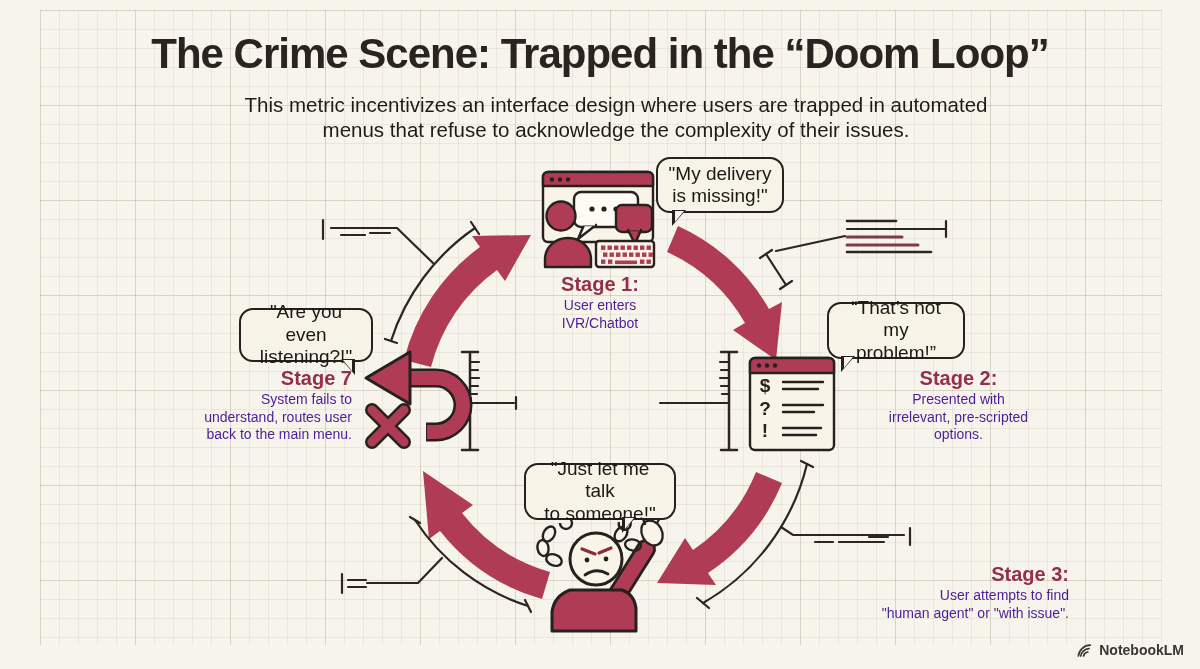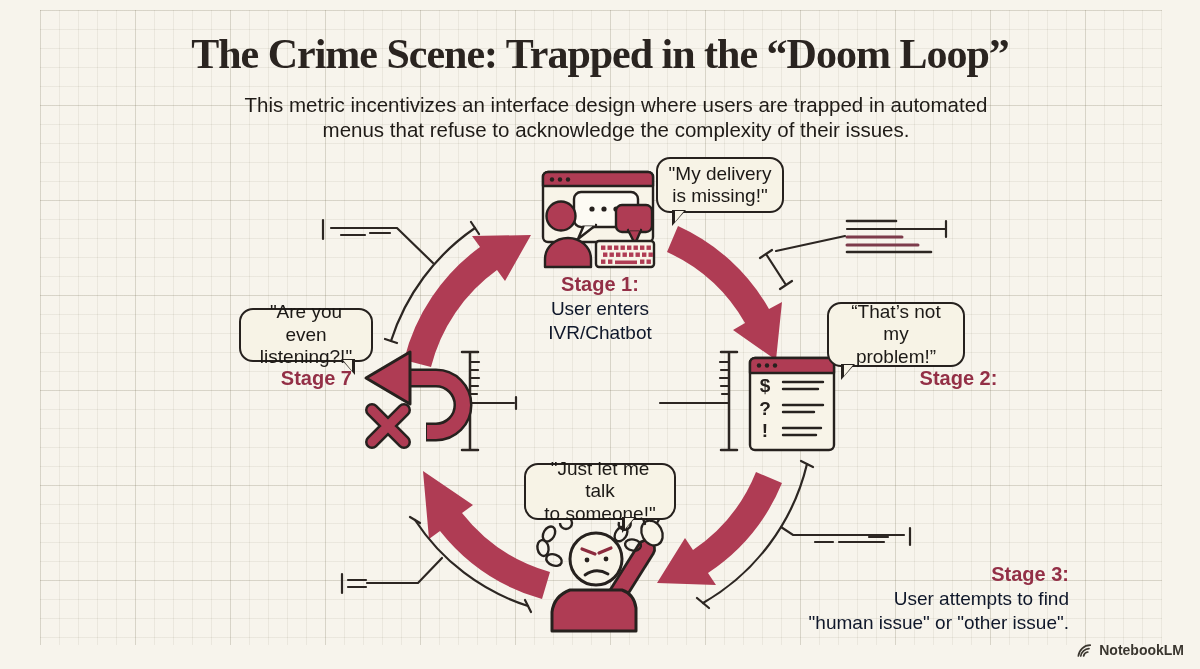--- a/index.html
+++ b/index.html
@@ -13,7 +13,7 @@
       linear-gradient(to bottom, rgba(125,118,96,0.17) 1px, transparent 1px);
     background-size:19px 19px,19px 19px,95px 95px,95px 95px;}
   .title{position:absolute;top:30px;left:0;width:1200px;text-align:center;
-    font-family:Liberation Serif, serif;font-weight:700;font-size:42px;
+    font-family:Liberation Sans, sans-serif;font-weight:700;font-size:42px;
     letter-spacing:-1px;color:#2a2420;}
   .subtitle{position:absolute;top:92px;left:16px;width:1200px;text-align:center;
     font-size:20.5px;font-weight:500;line-height:1.22;color:#1f1b17;white-space:pre-line;}

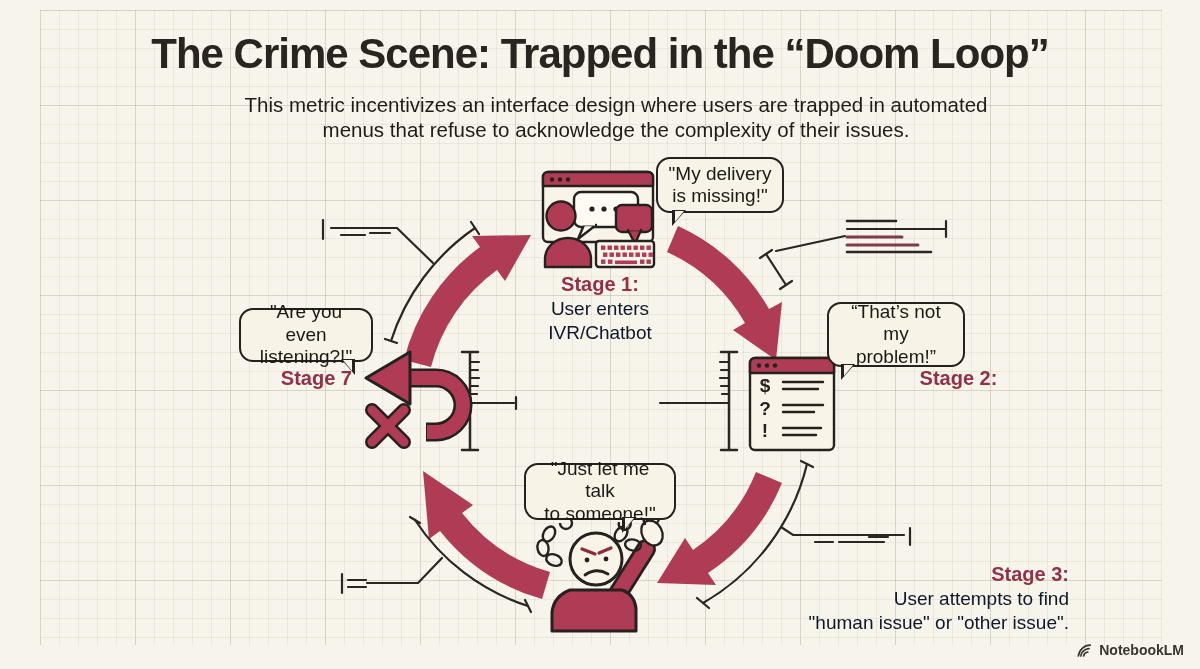--- a/index.html
+++ b/index.html
@@ -30,7 +30,7 @@
     border-top:11px solid #f7f3e6;border-left:9px solid transparent;}
   .stage{position:absolute;line-height:1.26;}
   .stage .label{font-weight:700;font-size:20px;color:#932f46;}
-  .stage .desc{font-size:19px;color:#0f172a;white-space:pre-line;}
+  .stage .desc{font-size:14px;color:#4c1d95;white-space:pre-line;}
   .wm{position:absolute;right:16px;bottom:11px;display:flex;align-items:center;gap:5px;
     font-size:14px;font-weight:600;color:#3a362f;}
 </style>

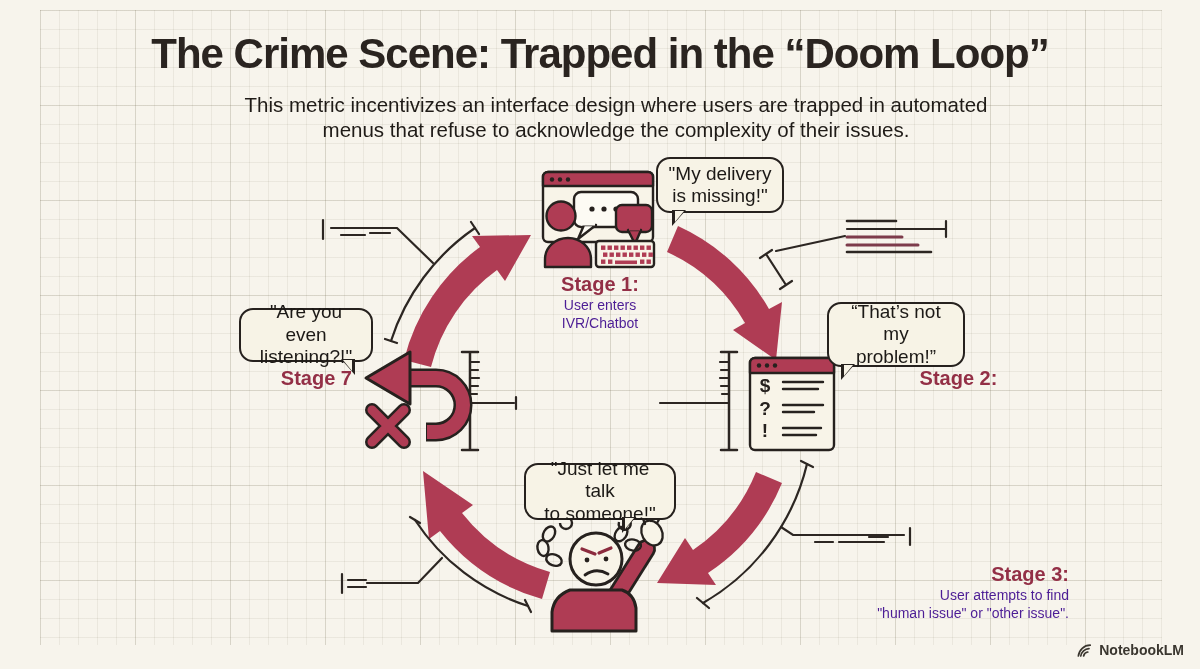--- a/index.html
+++ b/index.html
@@ -192,7 +192,7 @@
 is missing!"</span>
     <span class="tail" style="left:14px;"></span>
   </div>
-  <div class="bubble tail-dl" style="left:827px;top:302px;width:138px;height:65px;text-align:center;">
+  <div class="bubble tail-dl" style="left:827px;top:302px;width:138px;height:57px;text-align:center;">
     <span>“That’s not my
 problem!”</span>
     <span class="tail" style="left:12px;"></span>

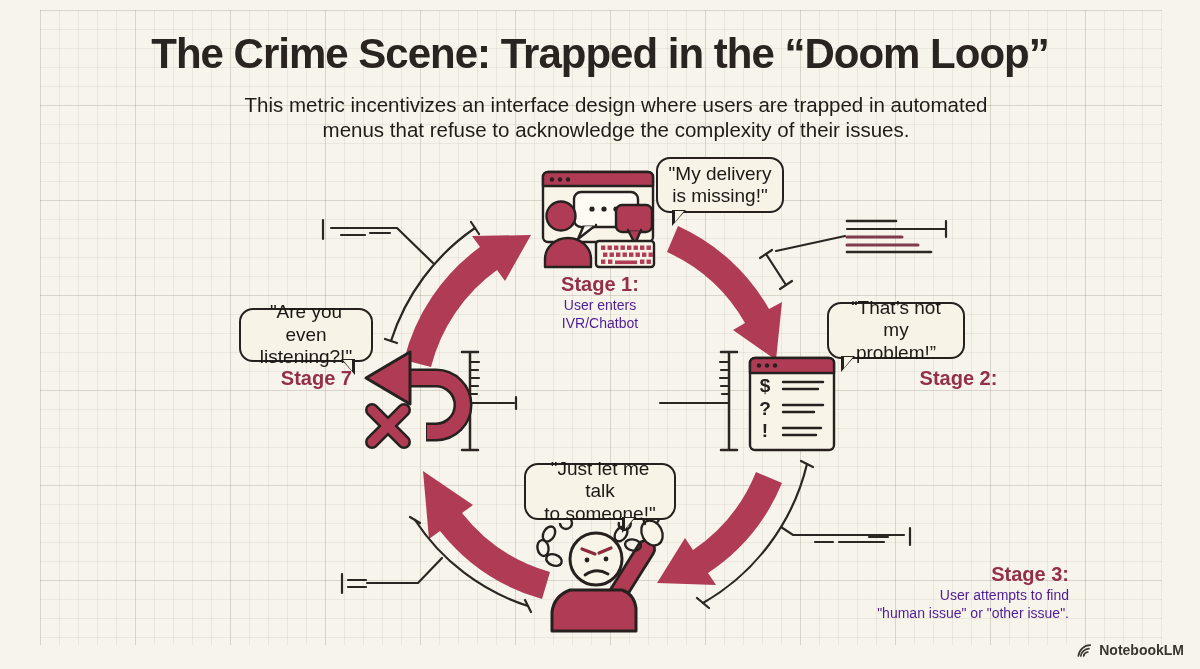--- a/index.html
+++ b/index.html
@@ -223,6 +223,9 @@
   </div>
   <div class="stage" style="left:132px;top:366px;width:220px;text-align:right;">
     <div class="label">Stage 7</div>
+    <div class="desc">System fails to
+understand, routes user
+back to the main menu.</div>
   </div>
 
   <div class="wm">

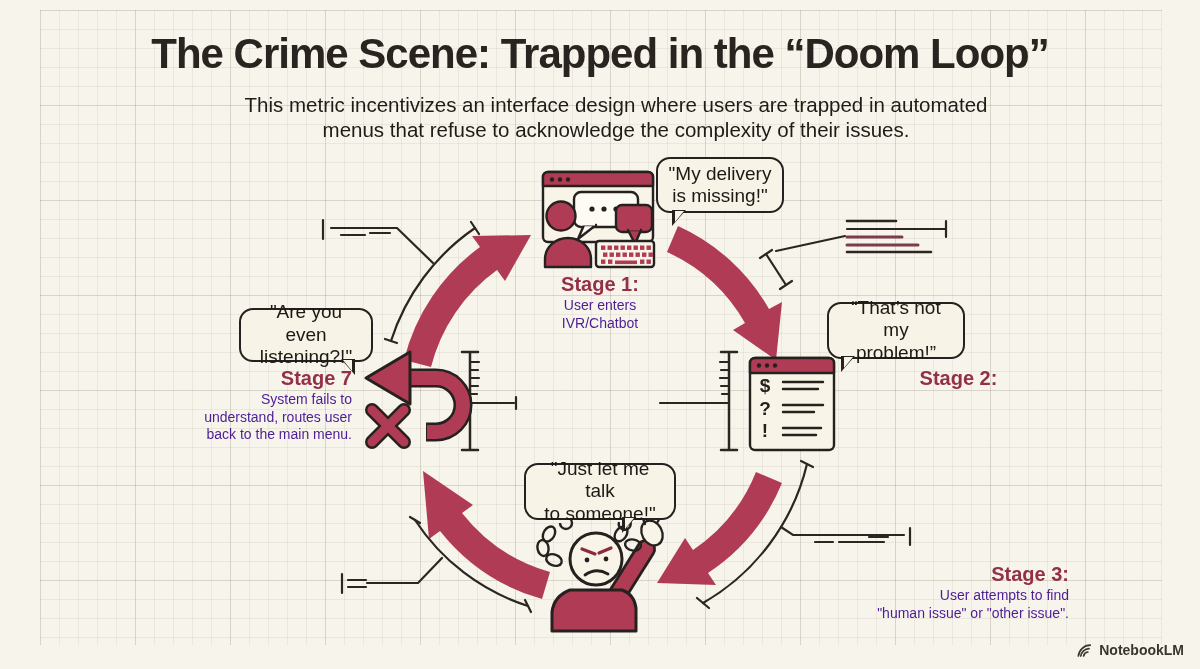--- a/index.html
+++ b/index.html
@@ -215,6 +215,9 @@
   </div>
   <div class="stage" style="left:851px;top:366px;width:215px;text-align:center;">
     <div class="label">Stage 2:</div>
+    <div class="desc">Presented with
+irrelevant, pre-scripted
+options.</div>
   </div>
   <div class="stage" style="left:769px;top:562px;width:300px;text-align:right;">
     <div class="label">Stage 3:</div>

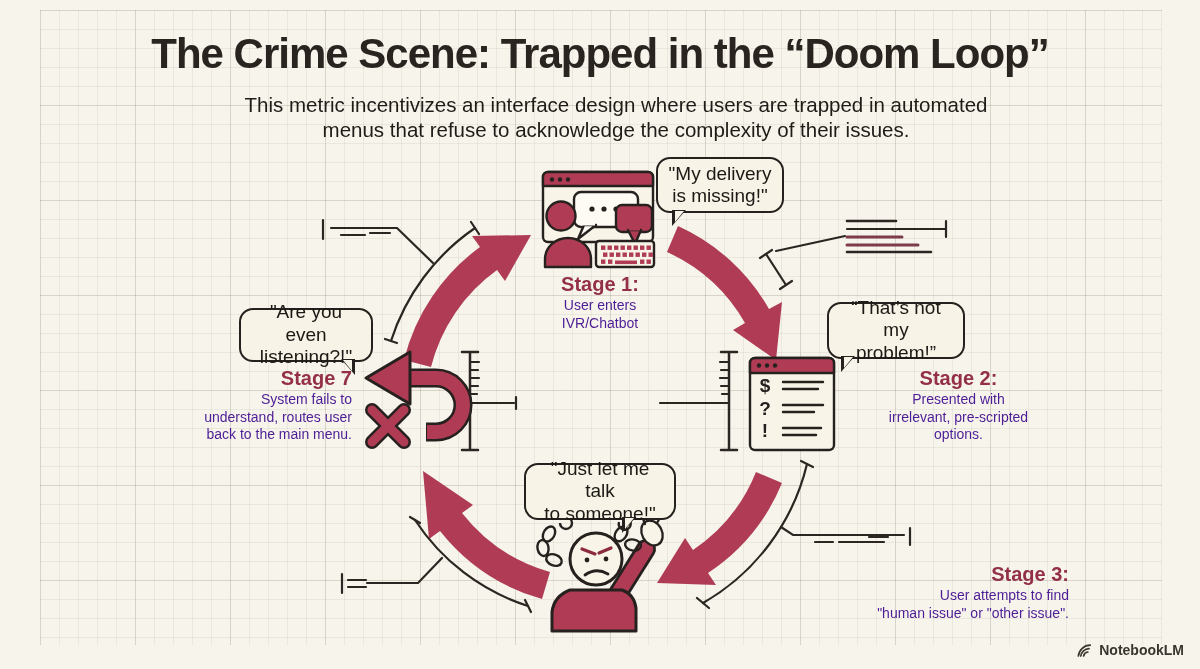--- a/index.html
+++ b/index.html
@@ -222,7 +222,7 @@
   <div class="stage" style="left:769px;top:562px;width:300px;text-align:right;">
     <div class="label">Stage 3:</div>
     <div class="desc">User attempts to find
-"human issue" or "other issue".</div>
+"human agent" or "with issue".</div>
   </div>
   <div class="stage" style="left:132px;top:366px;width:220px;text-align:right;">
     <div class="label">Stage 7</div>

